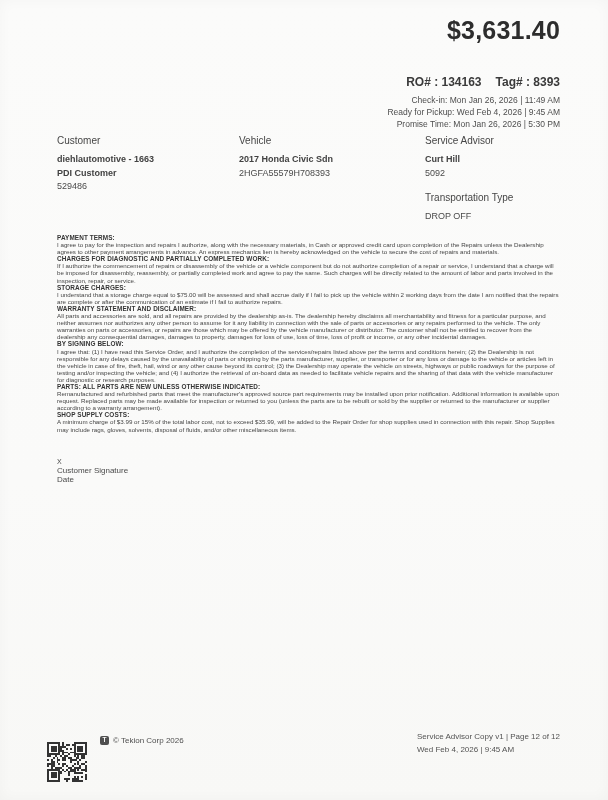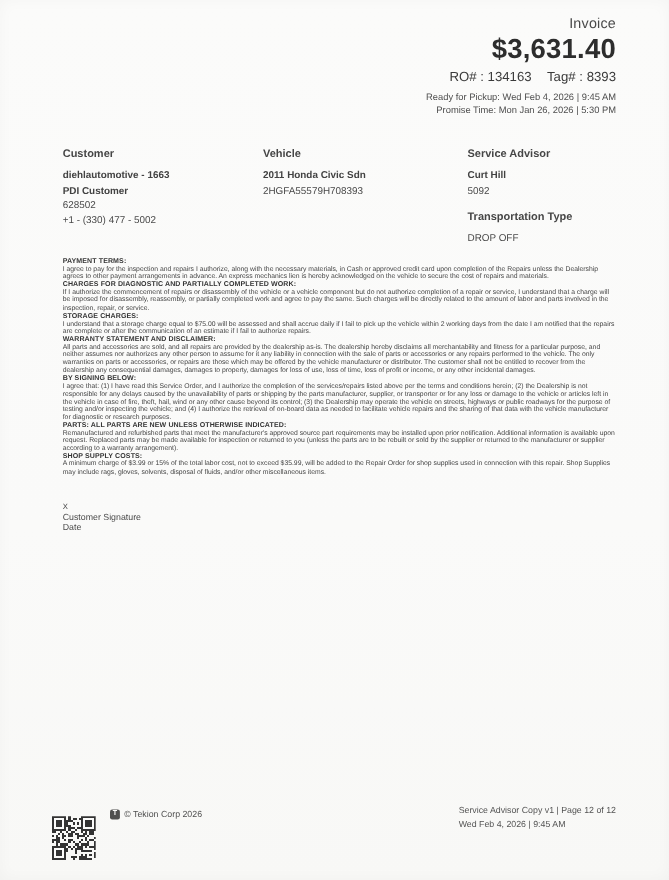--- a/index.html
+++ b/index.html
@@ -113,7 +113,6 @@
 <div class="page">
 
   <div class="header">
-    <div class="doc-type">Invoice</div>
     <div class="doc-total">$3,631.40</div>
     <div class="ro-line">
       <span>RO# : 134163</span><span class="gap"></span><span>Tag# : 8393</span>

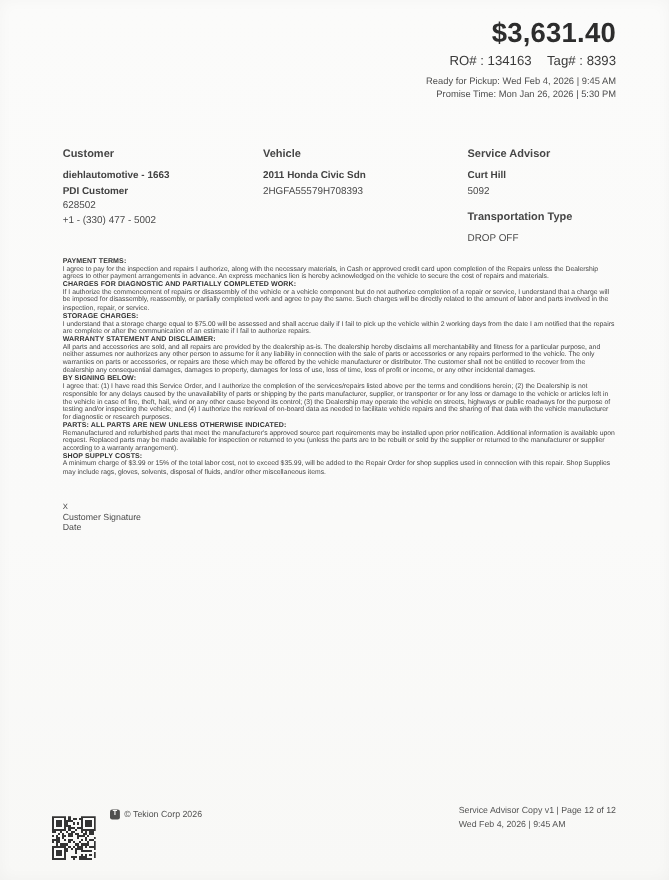--- a/index.html
+++ b/index.html
@@ -27,7 +27,7 @@
   }
   .doc-type { font-size: 13px; color: #4a4a4a; letter-spacing: 0.2px; }
   .doc-total { font-size: 25px; font-weight: bold; color: #2d2d2d; margin-top: 3px; letter-spacing: 0.2px; }
-  .ro-line { margin-top: 3px; font-size: 12px; font-weight: normal; color: #3a3a3a; }
+  .ro-line { margin-top: 30px; font-size: 12px; font-weight: bold; color: #3a3a3a; }
   .ro-line .gap { display: inline-block; width: 14px; }
   .sched { margin-top: 5px; font-size: 8.5px; color: #4e4e4e; line-height: 12px; }
 

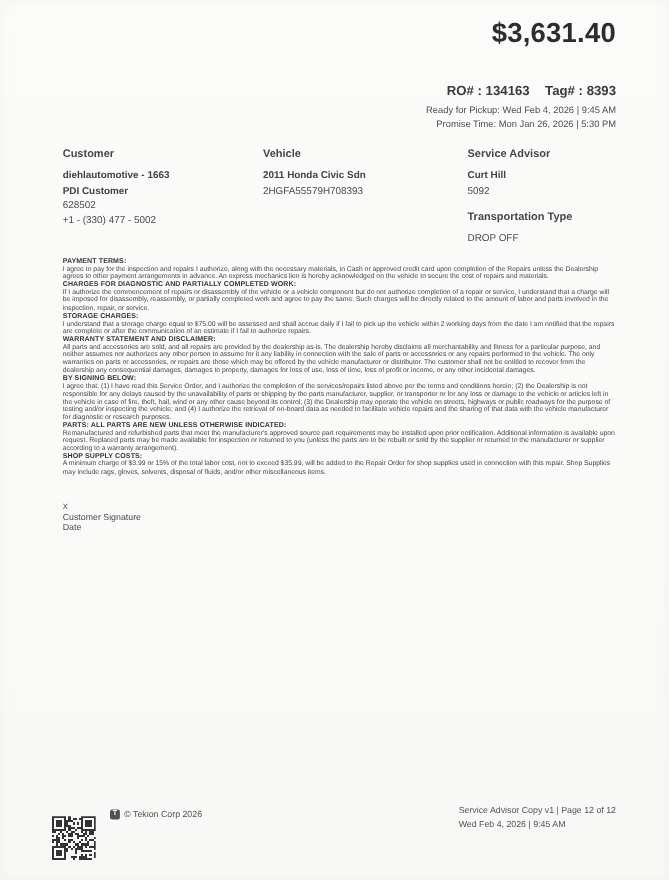--- a/index.html
+++ b/index.html
@@ -118,6 +118,7 @@
       <span>RO# : 134163</span><span class="gap"></span><span>Tag# : 8393</span>
     </div>
     <div class="sched">
+      <div>Check-in: Mon Jan 26, 2026 | 11:49 AM</div>
       <div>Ready for Pickup: Wed Feb 4, 2026 | 9:45 AM</div>
       <div>Promise Time: Mon Jan 26, 2026 | 5:30 PM</div>
     </div>

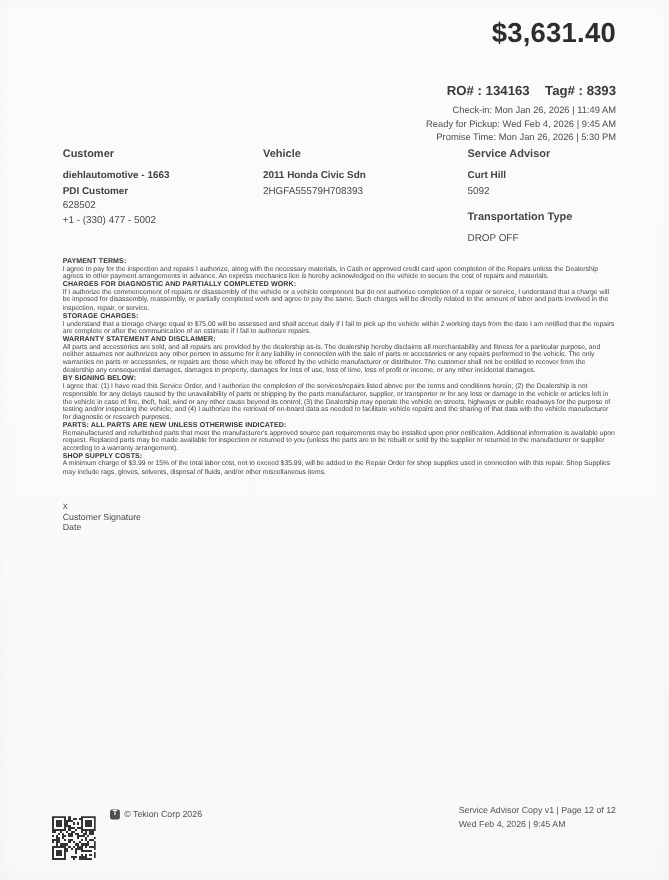--- a/index.html
+++ b/index.html
@@ -36,7 +36,7 @@
   .col-customer { left: 57px; width: 185px; }
   .col-vehicle  { left: 239px; width: 165px; }
   .col-advisor  { left: 425px; width: 140px; }
-  .col-label { font-size: 10px; font-weight: bold; color: #464646; margin-bottom: 7px; }
+  .col-label { font-size: 10px; font-weight: normal; color: #464646; margin-bottom: 7px; }
   .col-line  { font-size: 9px; color: #4a4a4a; line-height: 13.5px; }
   .col-line.strong { font-weight: bold; color: #424242; }
   .sub-block { margin-top: 12px; }

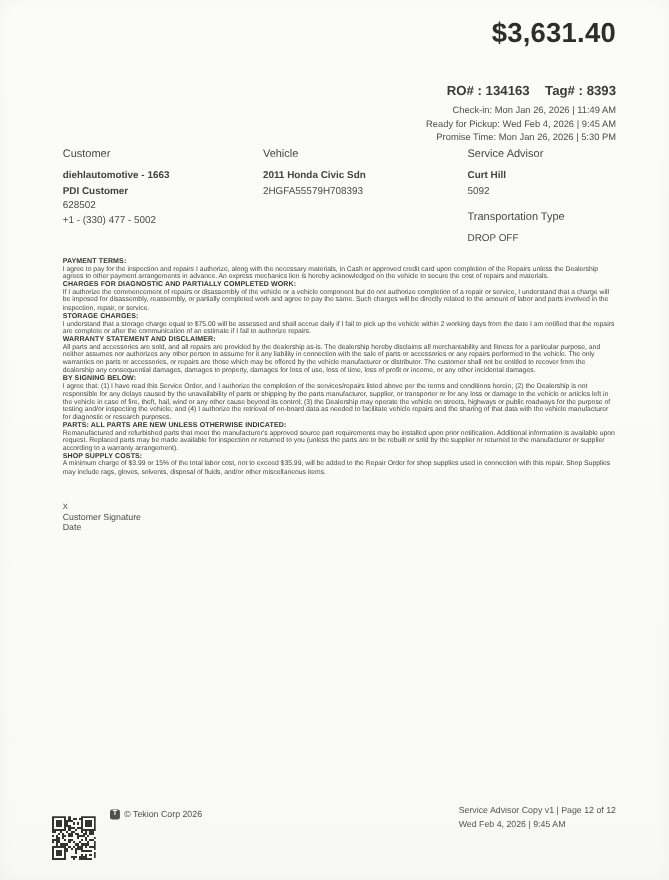--- a/index.html
+++ b/index.html
@@ -134,7 +134,7 @@
 
   <div class="col col-vehicle">
     <div class="col-label">Vehicle</div>
-    <div class="col-line strong">2011 Honda Civic Sdn</div>
+    <div class="col-line strong">2017 Honda Civic Sdn</div>
     <div class="col-line">2HGFA55579H708393</div>
   </div>
 

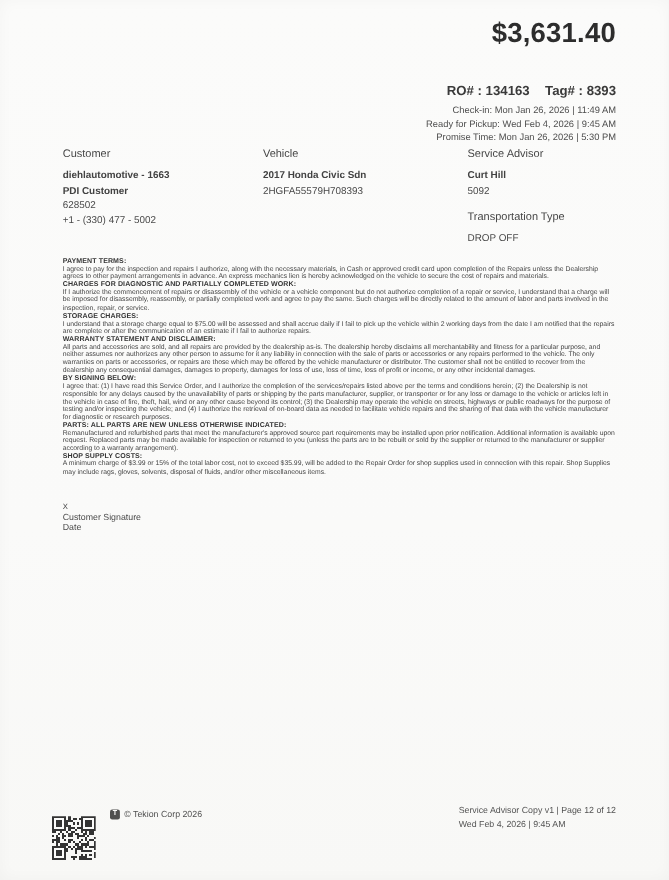--- a/index.html
+++ b/index.html
@@ -128,7 +128,7 @@
     <div class="col-label">Customer</div>
     <div class="col-line strong">diehlautomotive - 1663</div>
     <div class="col-line strong">PDI Customer</div>
-    <div class="col-line">628502</div>
+    <div class="col-line">529486</div>
     <div class="col-line">+1 - (330) 477 - 5002</div>
   </div>
 

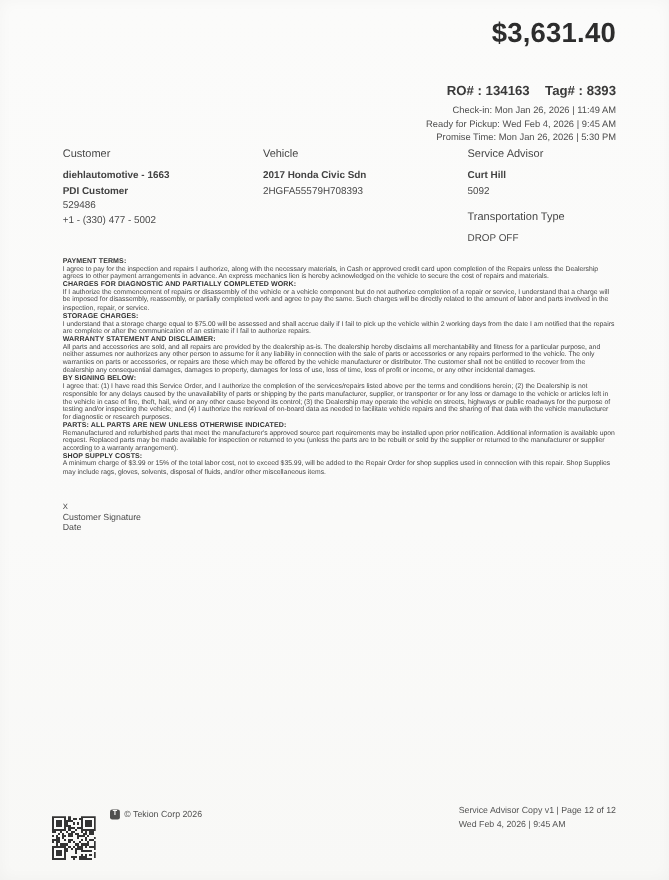--- a/index.html
+++ b/index.html
@@ -129,7 +129,6 @@
     <div class="col-line strong">diehlautomotive - 1663</div>
     <div class="col-line strong">PDI Customer</div>
     <div class="col-line">529486</div>
-    <div class="col-line">+1 - (330) 477 - 5002</div>
   </div>
 
   <div class="col col-vehicle">

